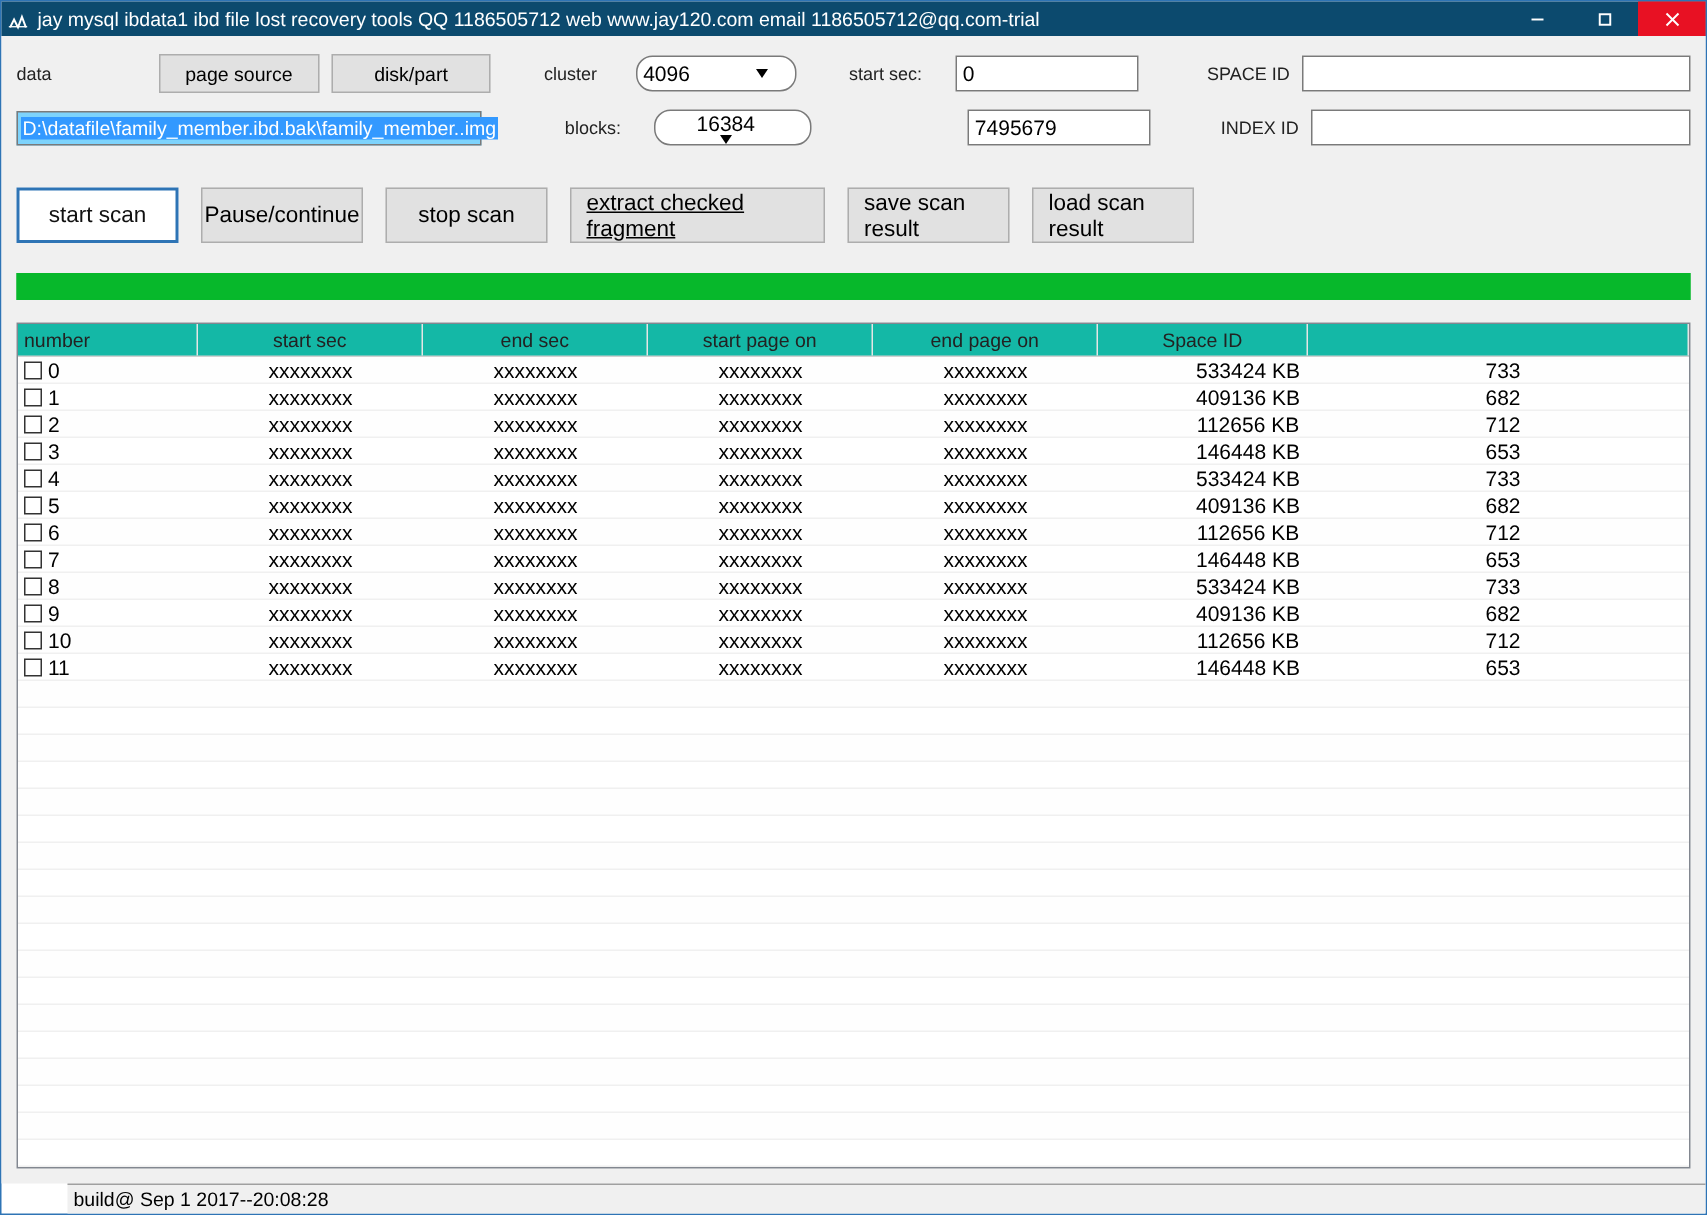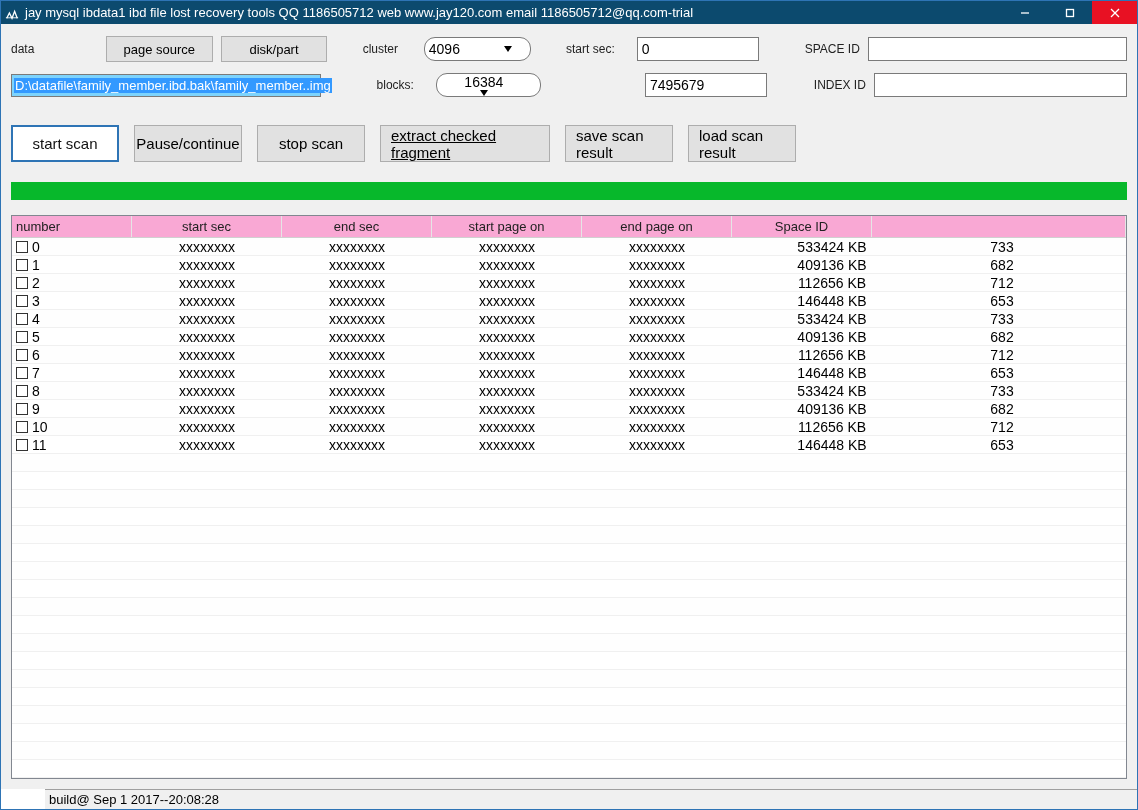--- a/index.html
+++ b/index.html
@@ -141,7 +141,7 @@
   .grid-header {
     display: flex;
     height: 22px;
-    background: #f9a8d4;
+    background: #14b8a6;
     border-bottom: 1px solid #d0d0d0;
     font-size: 13px;
     color: #222;

